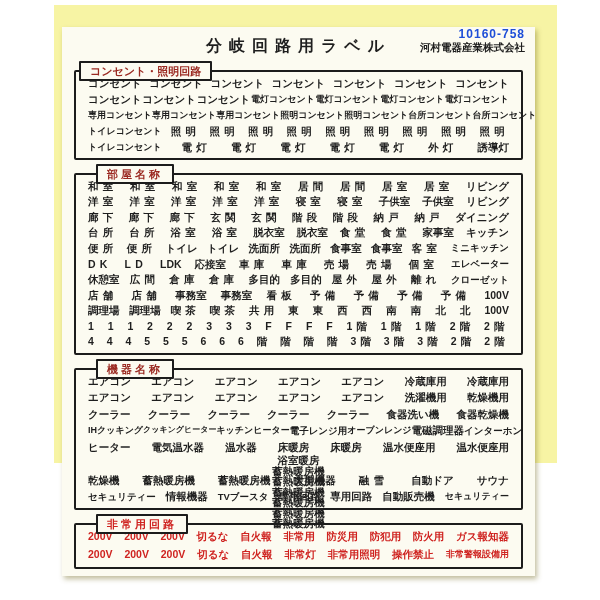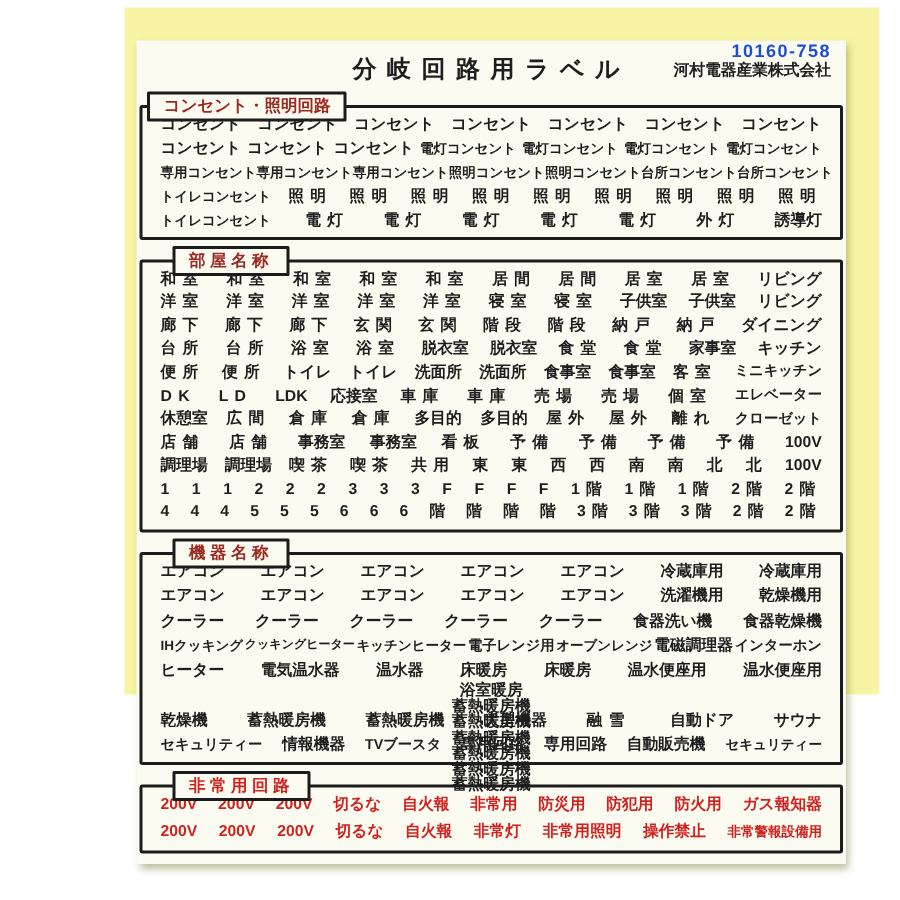--- a/index.html
+++ b/index.html
@@ -9,7 +9,7 @@
     overflow:hidden;
   }
   .backdrop{
-    position:absolute;left:54px;top:5px;width:503px;height:458px;margin-left:29px;
+    position:absolute;left:54px;top:5px;width:503px;height:458px;
   }
   .sheet{
     position:absolute;left:8px;top:22px;width:473px;height:549px;

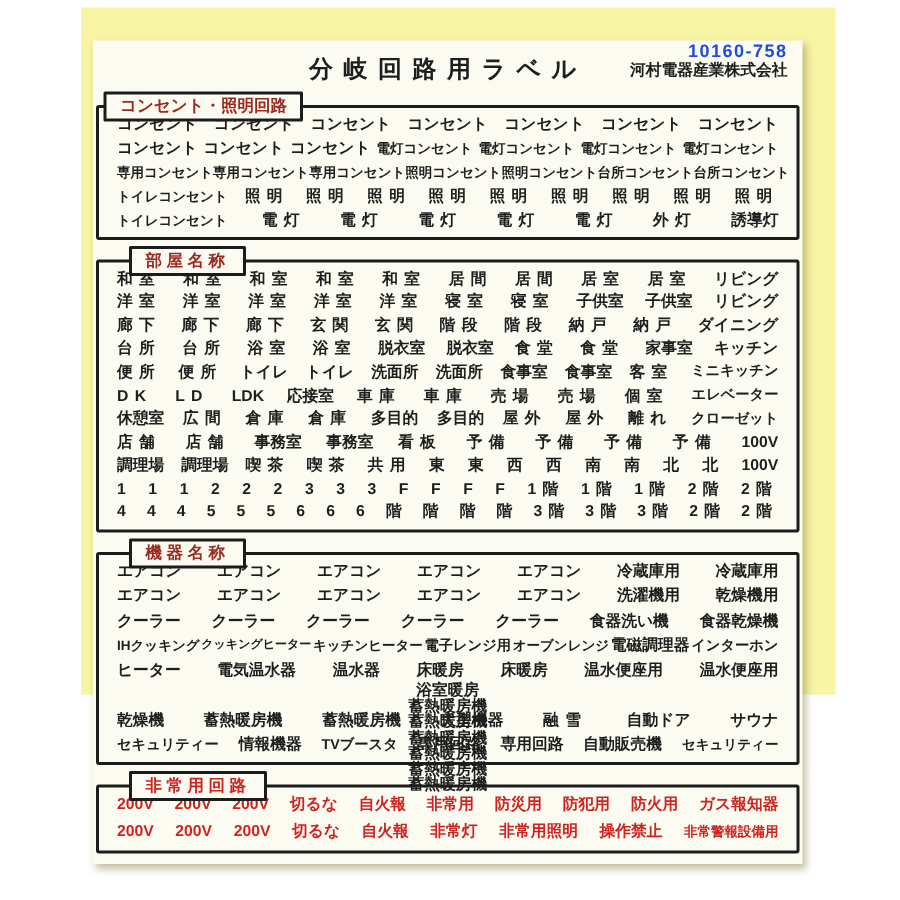--- a/index.html
+++ b/index.html
@@ -24,7 +24,7 @@
   .pub{position:absolute;right:10px;top:1px;text-align:right;line-height:13px;}
   .code{font-size:12px;font-weight:bold;letter-spacing:1px;color:#1d4ed8;}
   .company{font-size:10.5px;font-weight:bold;color:#1e1e1e;}
-  #sections{padding:0 0;}
+  #sections{padding:0 10px;}
   .section{
     position:relative;border:2px solid #1c1c1c;border-radius:2px;
     margin:13px 2px 2px 2px;padding:3px 12px 3px 12px;

